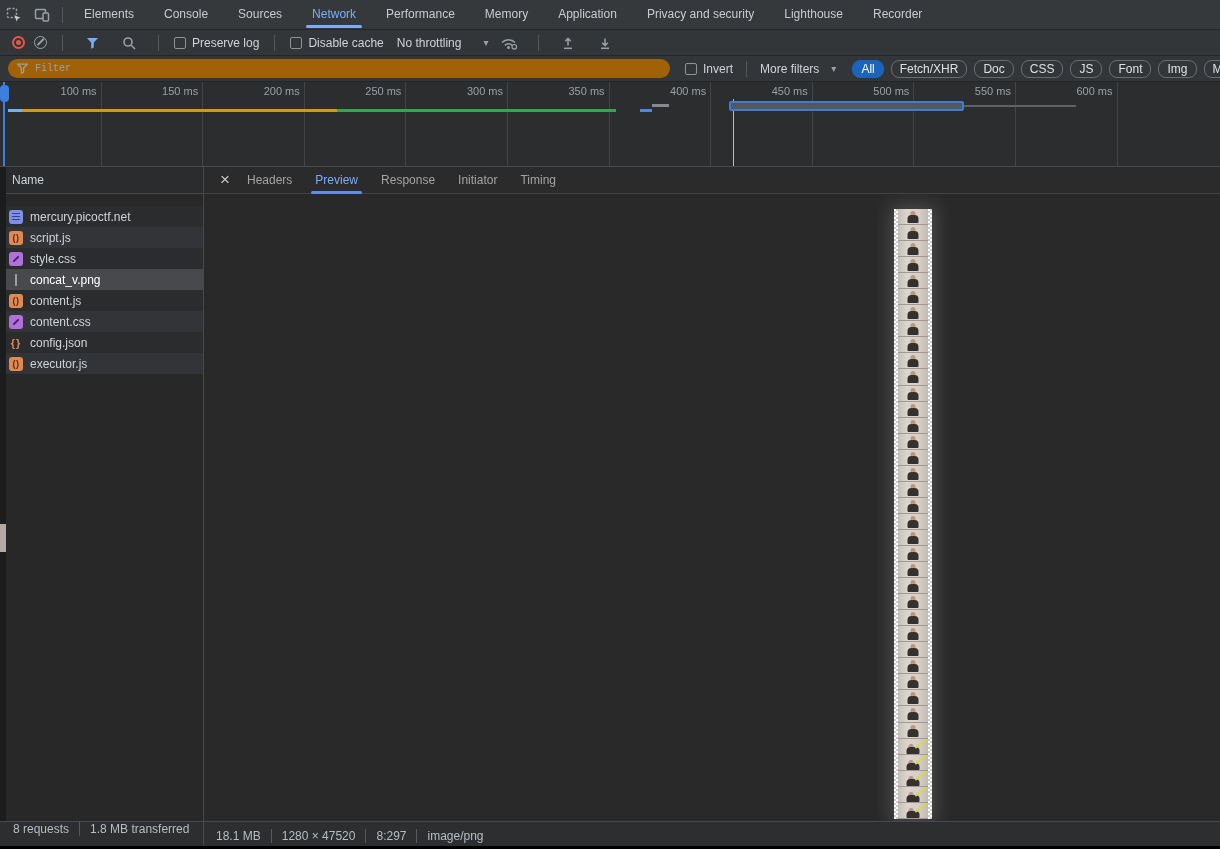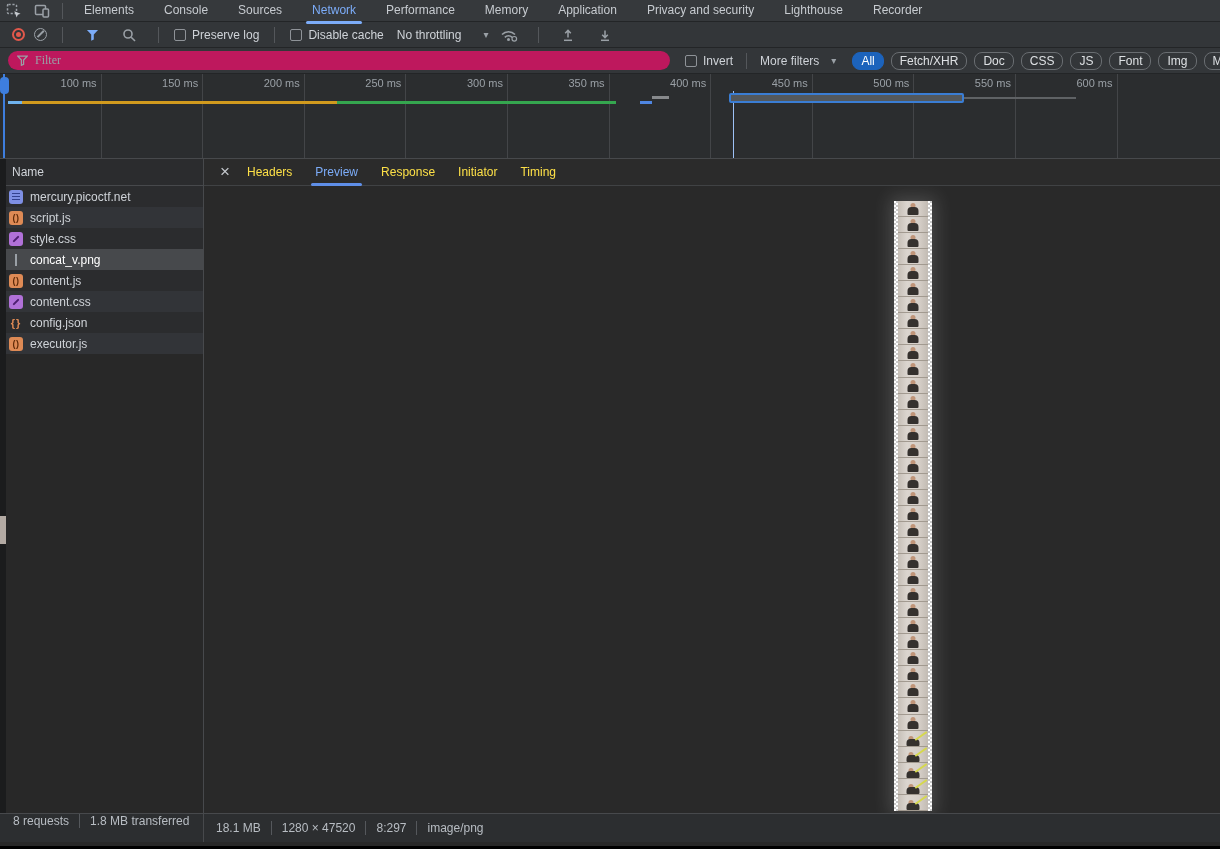--- a/index.html
+++ b/index.html
@@ -8,7 +8,7 @@
   .devtools { position:relative; width:1220px; height:846px; background:#282828; overflow:hidden; }
 
   
-  .topbar { display:flex; align-items:center; height:22px; background:#36393c; border-bottom:1px solid #232527; }
+  .topbar { display:flex; align-items:center; height:30px; background:#36393c; border-bottom:1px solid #232527; }
   .tool-ic { width:16px; height:16px; display:flex; align-items:center; justify-content:center; margin:0 6px; flex:none; }
   .tool-ic svg { display:block; }
   .vdiv { width:1px; height:16px; background:#54575b; margin:0 6px; flex:none; }

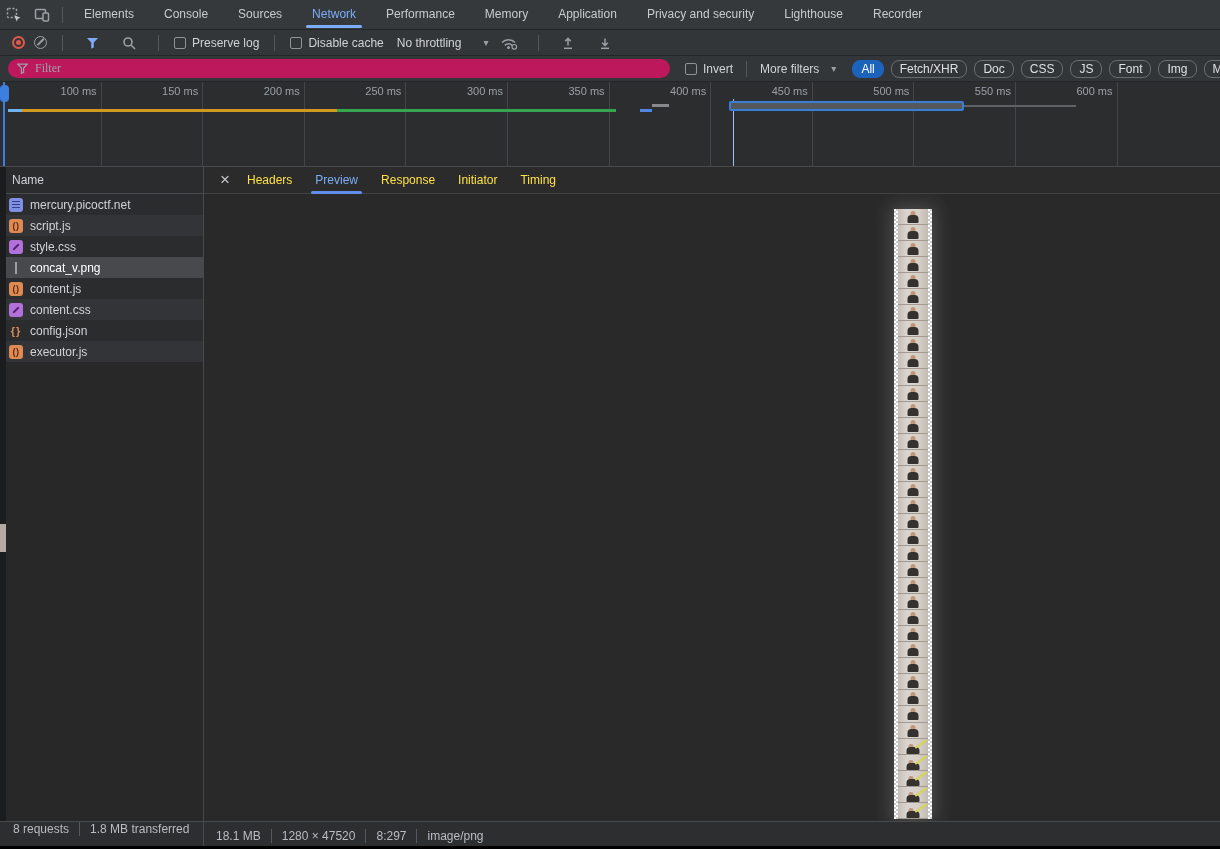--- a/index.html
+++ b/index.html
@@ -30,7 +30,7 @@
   
   .filterbar { display:flex; align-items:center; height:26px; background:#333639; border-bottom:1px solid #232527; padding-left:8px; overflow:hidden; }
   .filter-wrap { position:relative; width:662px; flex:none; }
-  .filter-wrap input { width:100%; height:19px; background:#be185d; border:none; border-radius:10px; padding:0 10px 0 27px; color:#e8eaed; font-size:12px; outline:none; font-family:Liberation Serif, serif; }
+  .filter-wrap input { width:100%; height:19px; background:#a16207; border:none; border-radius:10px; padding:0 10px 0 27px; color:#e8eaed; font-size:10px; outline:none; font-family:Liberation Mono, monospace; }
   .filter-wrap input::placeholder { color:#9aa0a6; }
   .filter-wrap .funnel-sm { position:absolute; left:9px; top:4px; }
   .pills { display:flex; align-items:center; gap:7px; white-space:nowrap; }

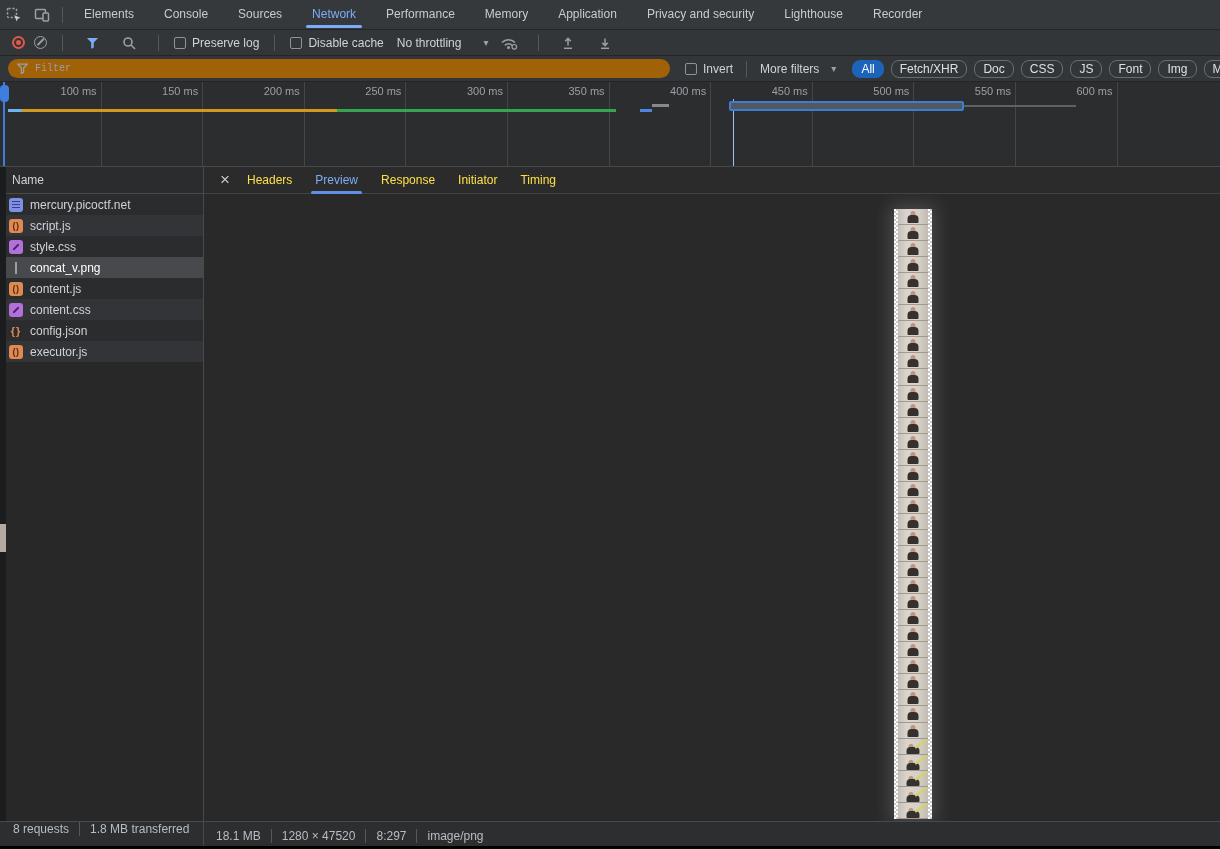--- a/index.html
+++ b/index.html
@@ -54,7 +54,7 @@
   .gutter { position:absolute; left:0; top:0; width:6px; height:100%; background:#1b1c1d; z-index:5; }
   .gutter .beige { position:absolute; left:0; top:357px; width:6px; height:28px; background:#b3aaa3; }
 
-  .names { width:204px; flex:none; border-right:1px solid #47494c; background:#282828; display:flex; flex-direction:column; }
+  .names { width:204px; flex:none; border-right:1px solid #47494c; background:#282828; display:flex; flex-direction:column;gap:12px; }
   .names-header { height:27px; line-height:26px; padding-left:12px; border-bottom:1px solid #47494c; color:#cfd3d8; background:#2b2c2e; }
   .req-row { height:21px; display:flex; align-items:center; padding-left:9px; gap:7px; color:#cfd3d8; white-space:nowrap; overflow:hidden; }
   .req-row:nth-child(odd) { background:#2b2c2e; }

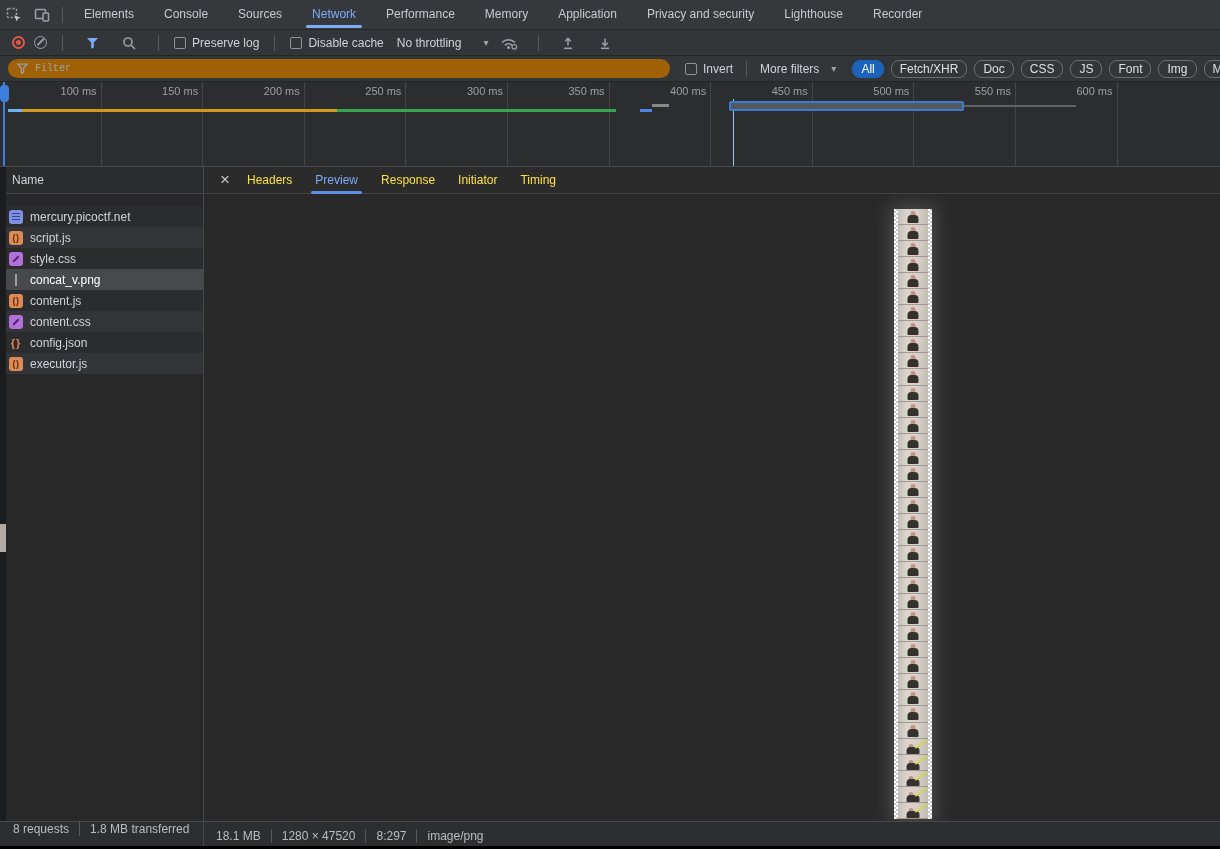--- a/index.html
+++ b/index.html
@@ -74,7 +74,7 @@
   .details { flex:1; display:flex; flex-direction:column; background:#292929; min-width:0; }
   .dtabs { height:27px; display:flex; align-items:center; border-bottom:1px solid #404244; background:#2b2b2b; }
   .dclose { width:16px; text-align:center; font-size:17px; line-height:16px; color:#c3c7cc; margin:0 14px 0 13px; cursor:default; }
-  .dtab { margin-right:23px; height:27px; line-height:26px; color:#fde047; position:relative; white-space:nowrap; }
+  .dtab { margin-right:23px; height:27px; line-height:26px; color:#a3a3a3; position:relative; white-space:nowrap; }
   .dtab.active { color:#7cacf8; }
   .dtab.active::after { content:""; position:absolute; left:-4px; right:-4px; bottom:0; height:3px; border-radius:3px; background:#5f8fe8; }
   .dcontent { flex:1; position:relative; background:#292929; overflow:hidden; }

